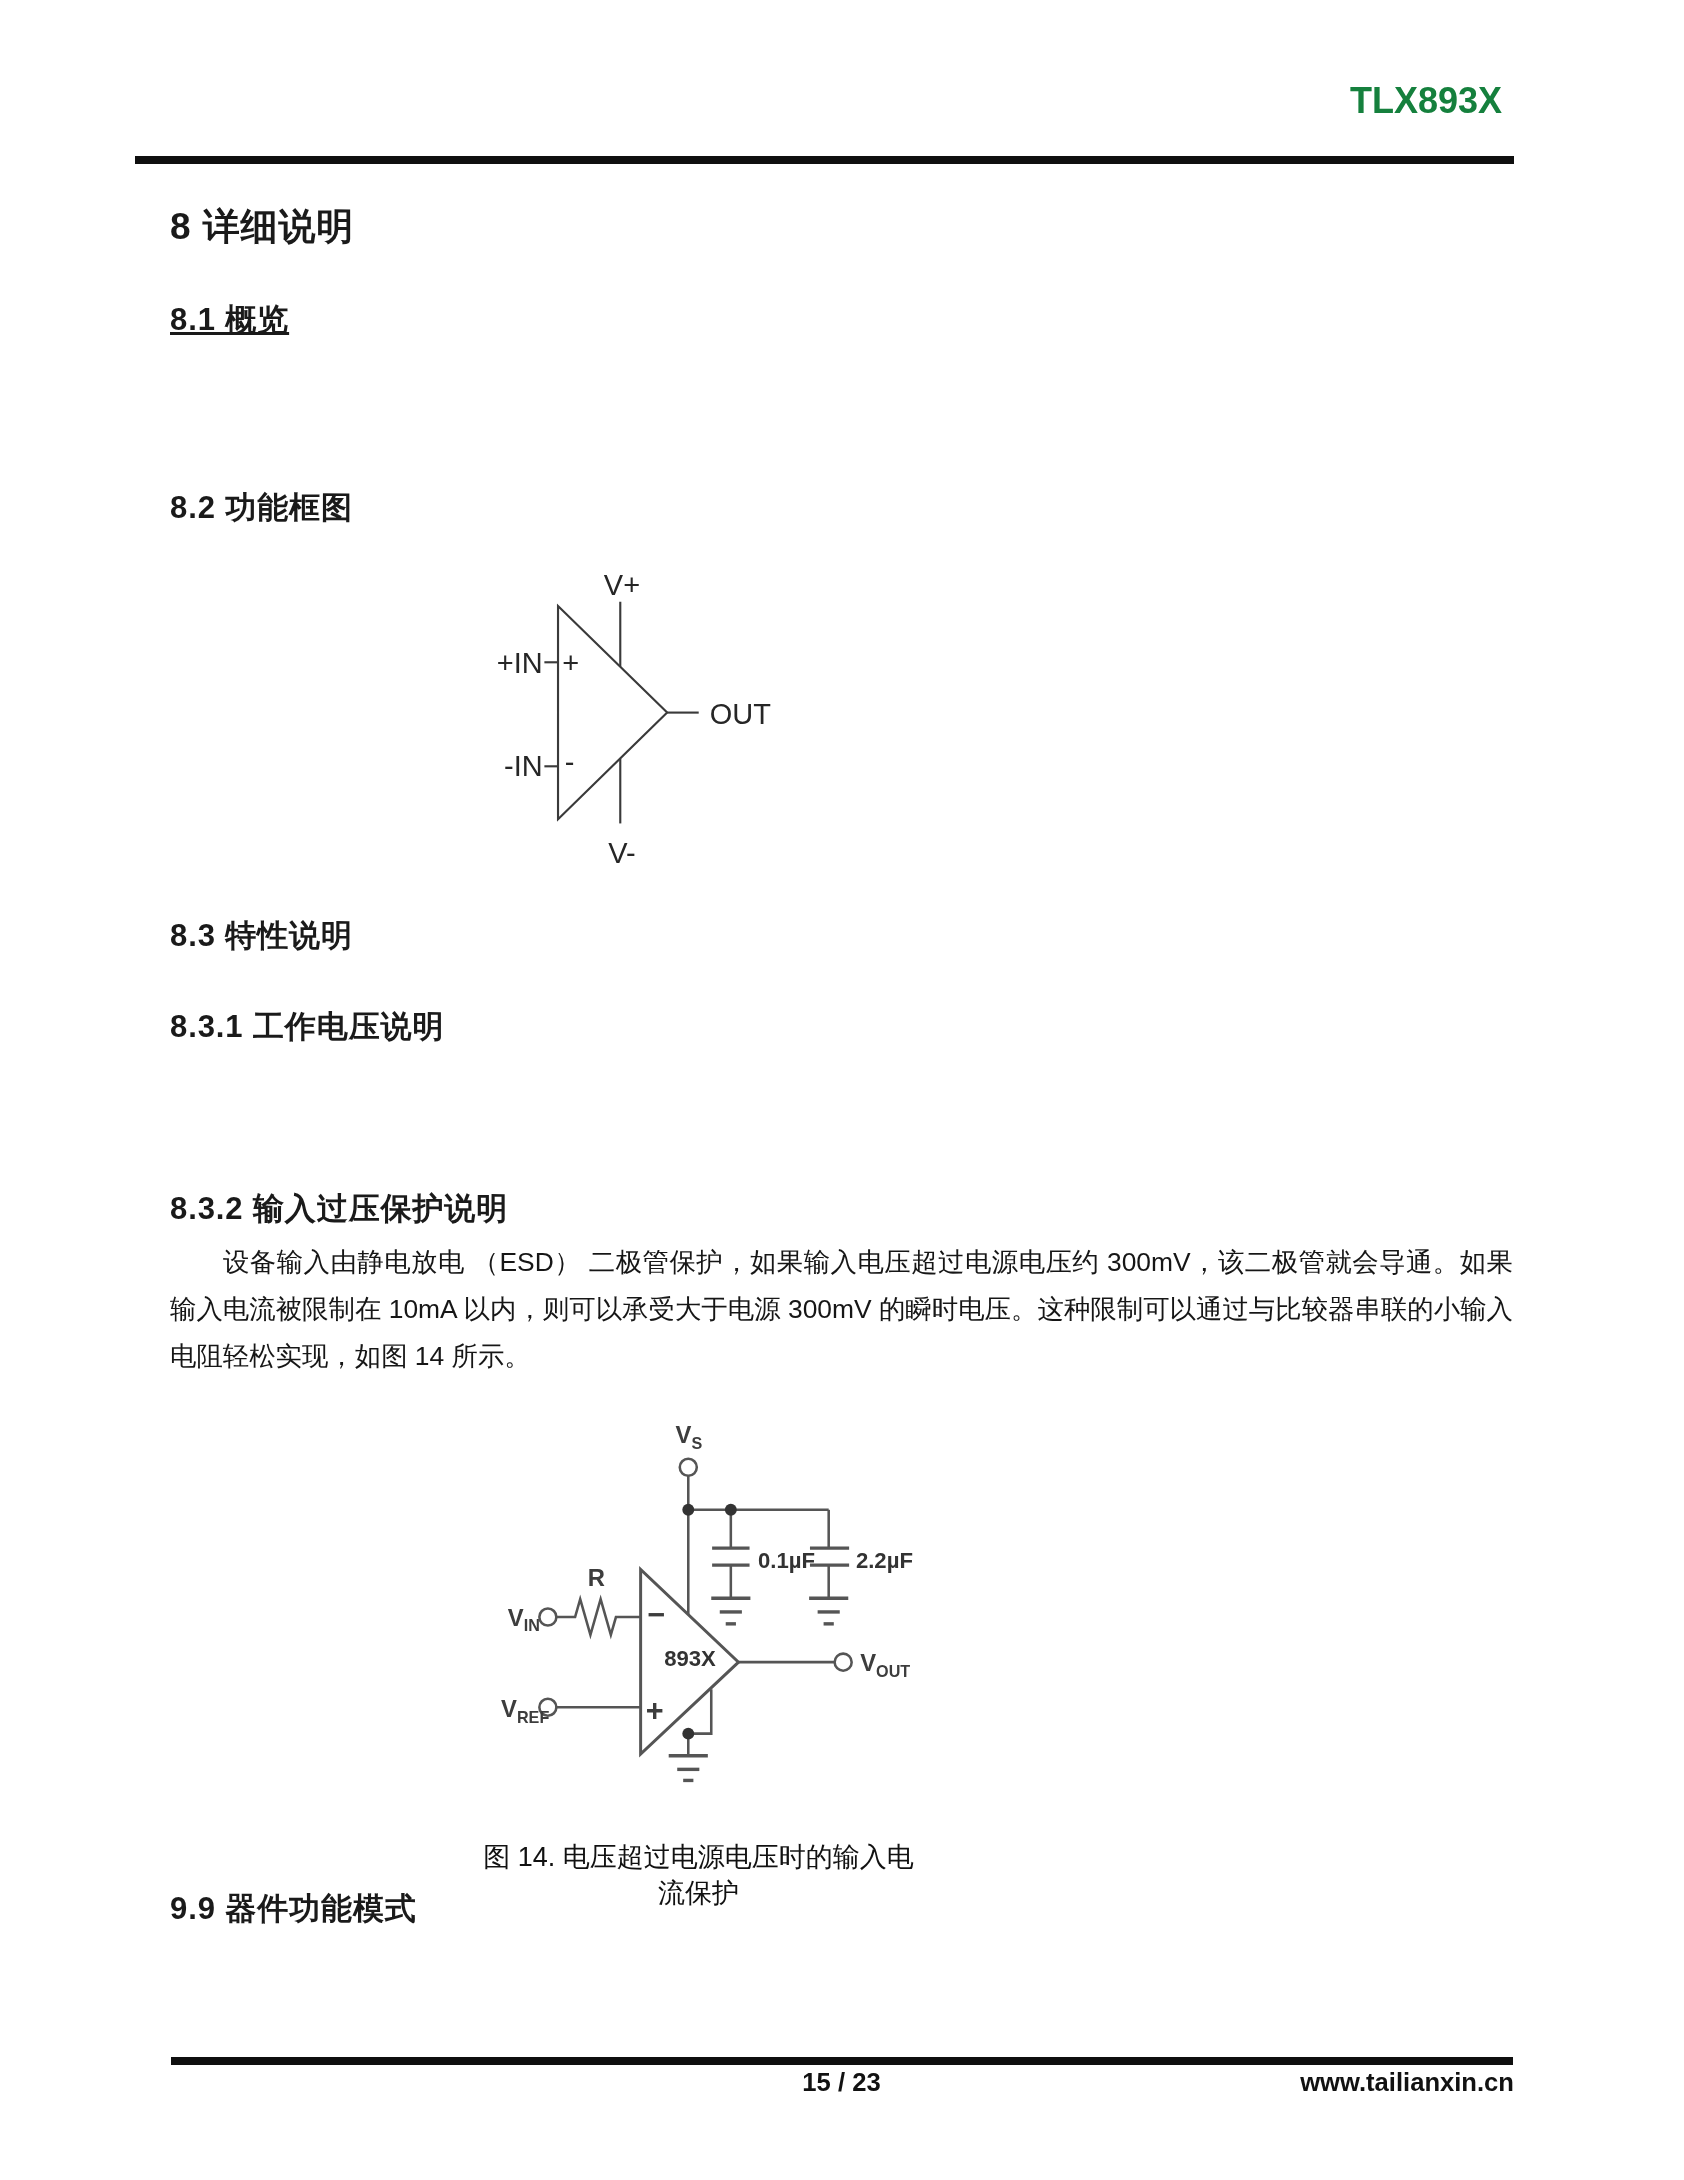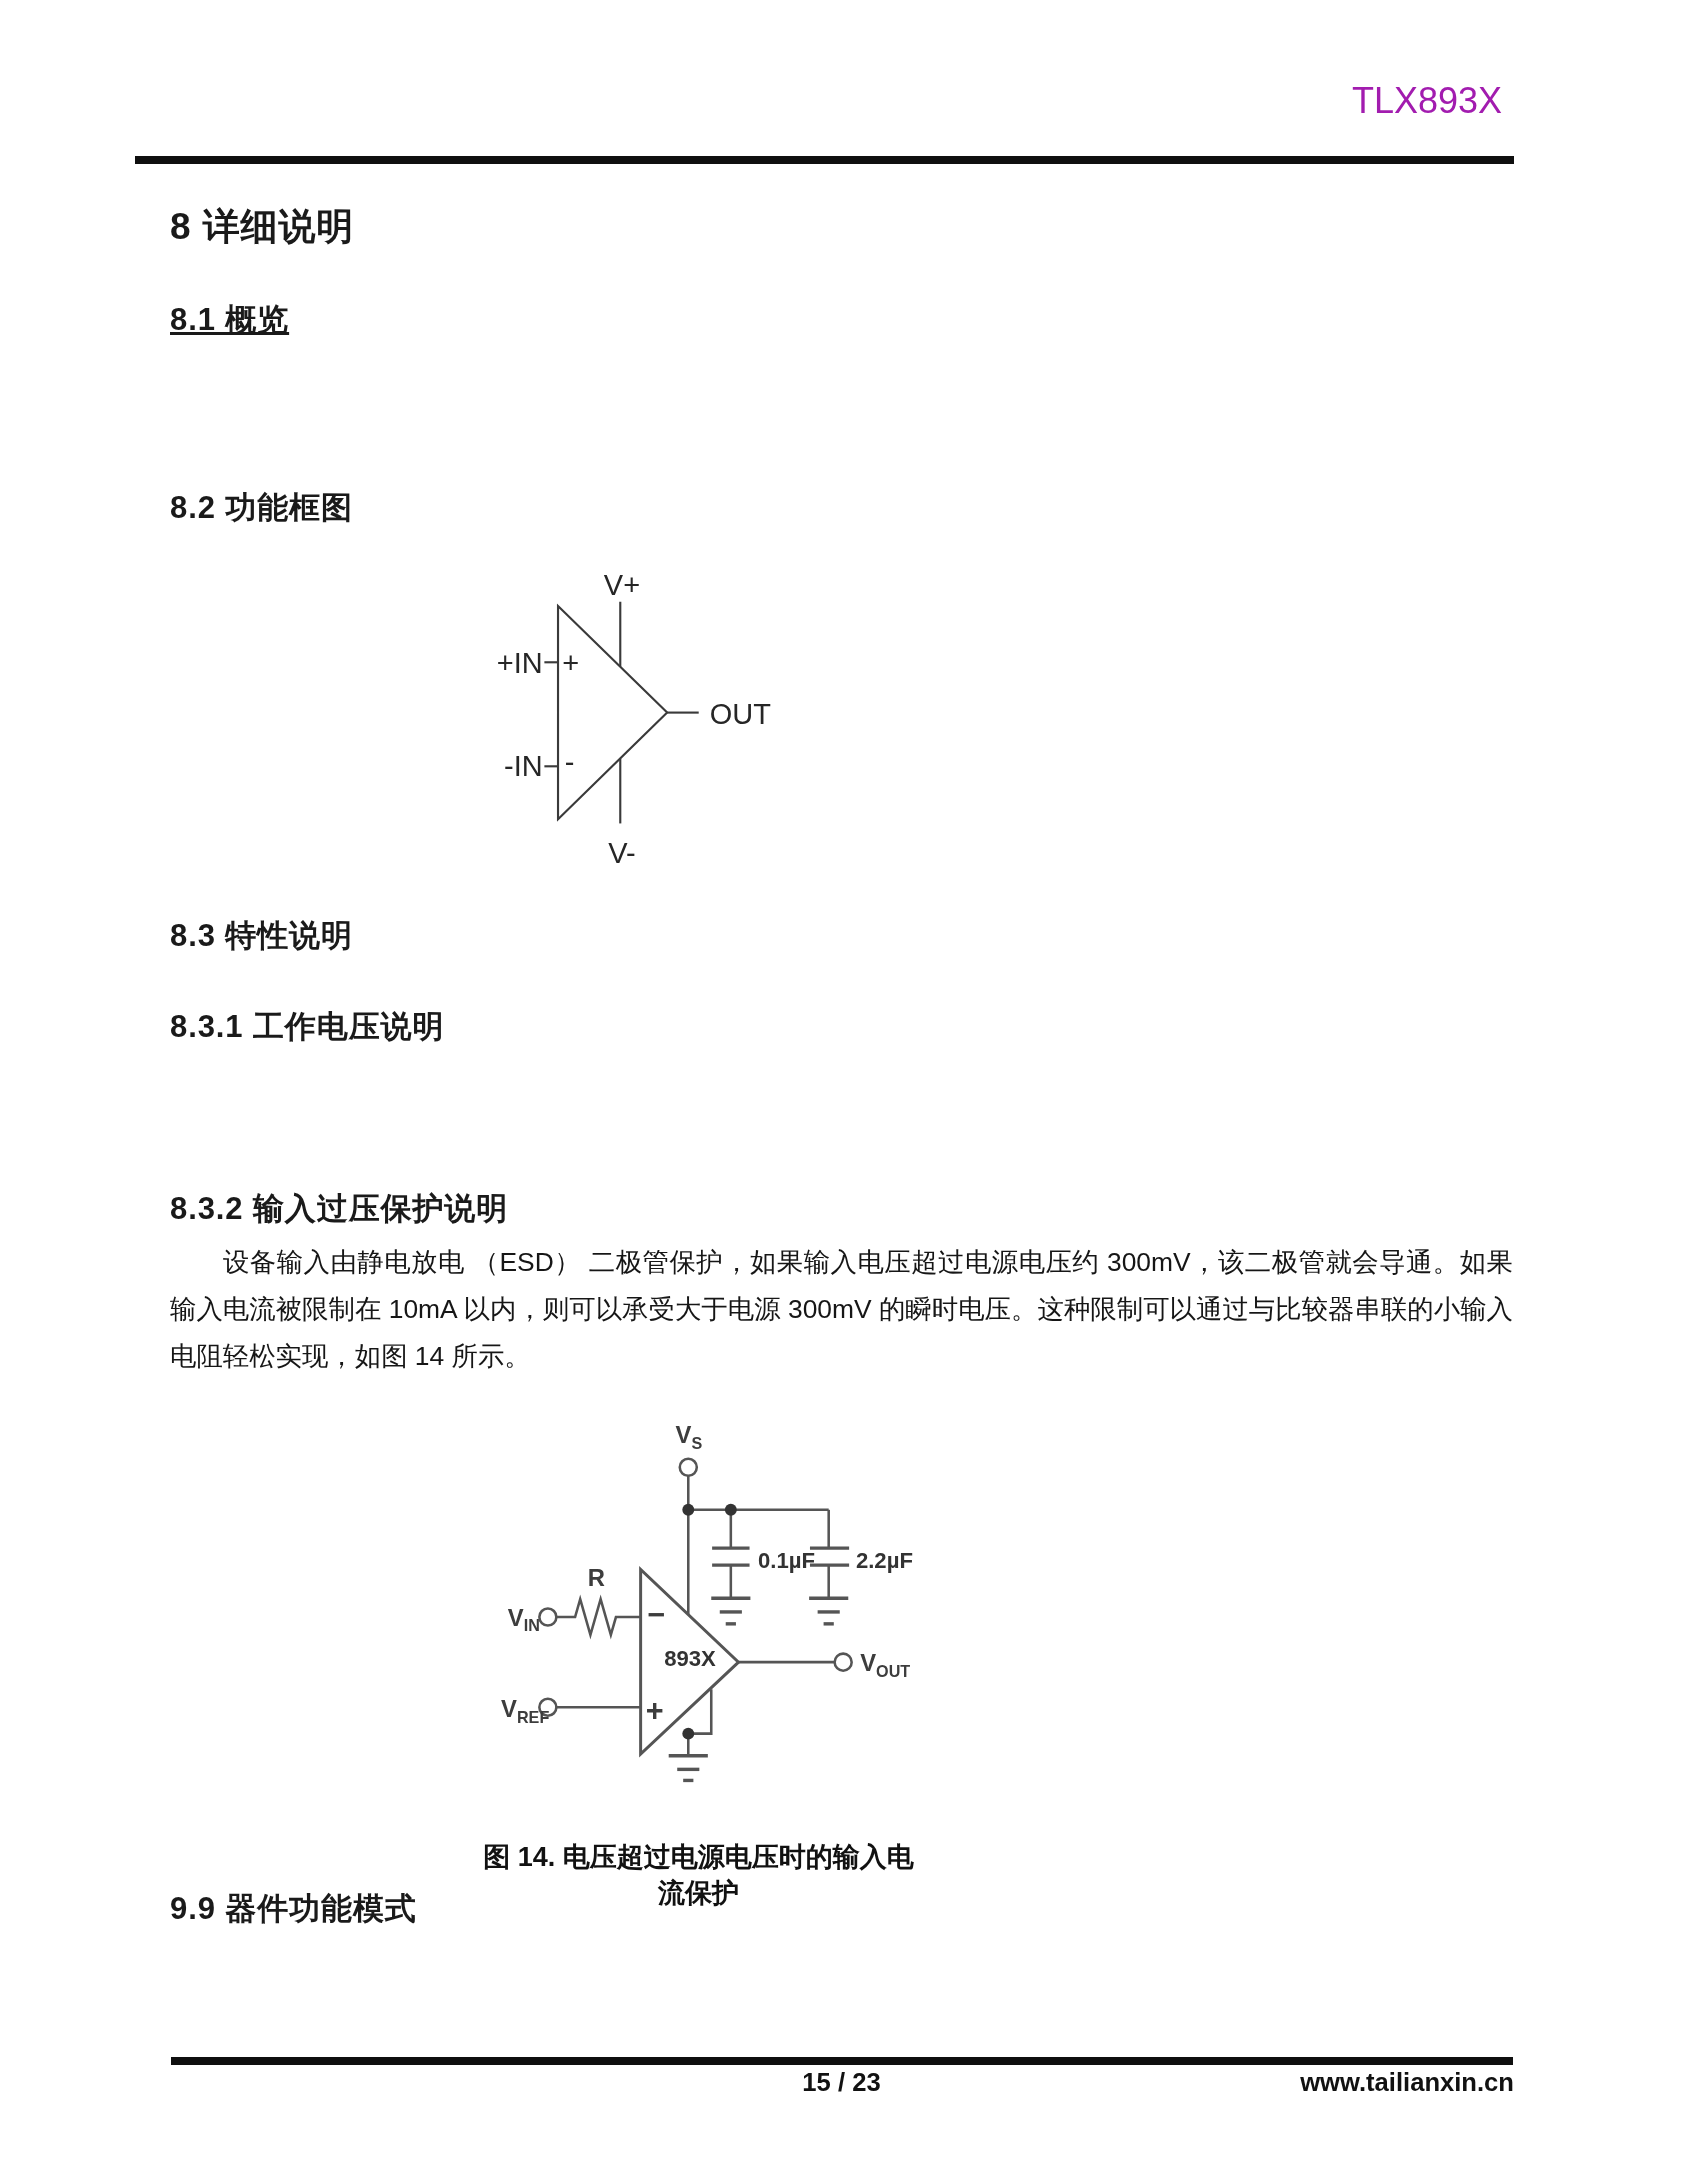--- a/index.html
+++ b/index.html
@@ -13,7 +13,7 @@
   .h2{font-size:31px;font-weight:bold;line-height:1.1;letter-spacing:0.9px;}
   .body-p{font-size:26.4px;line-height:47px;text-align:justify;text-indent:53px;color:#161616;}
   .rule{background:#0f0f0f;}
-  .header-title{font-size:36px;font-weight:normal;color:#a21caf;}
+  .header-title{font-size:36px;font-weight:bold;color:#15803d;}
   .caption{font-size:27px;font-weight:bold;text-align:center;color:#111;}
   .footer-text{font-size:25.6px;font-weight:bold;color:#111;}
   svg{display:block;}

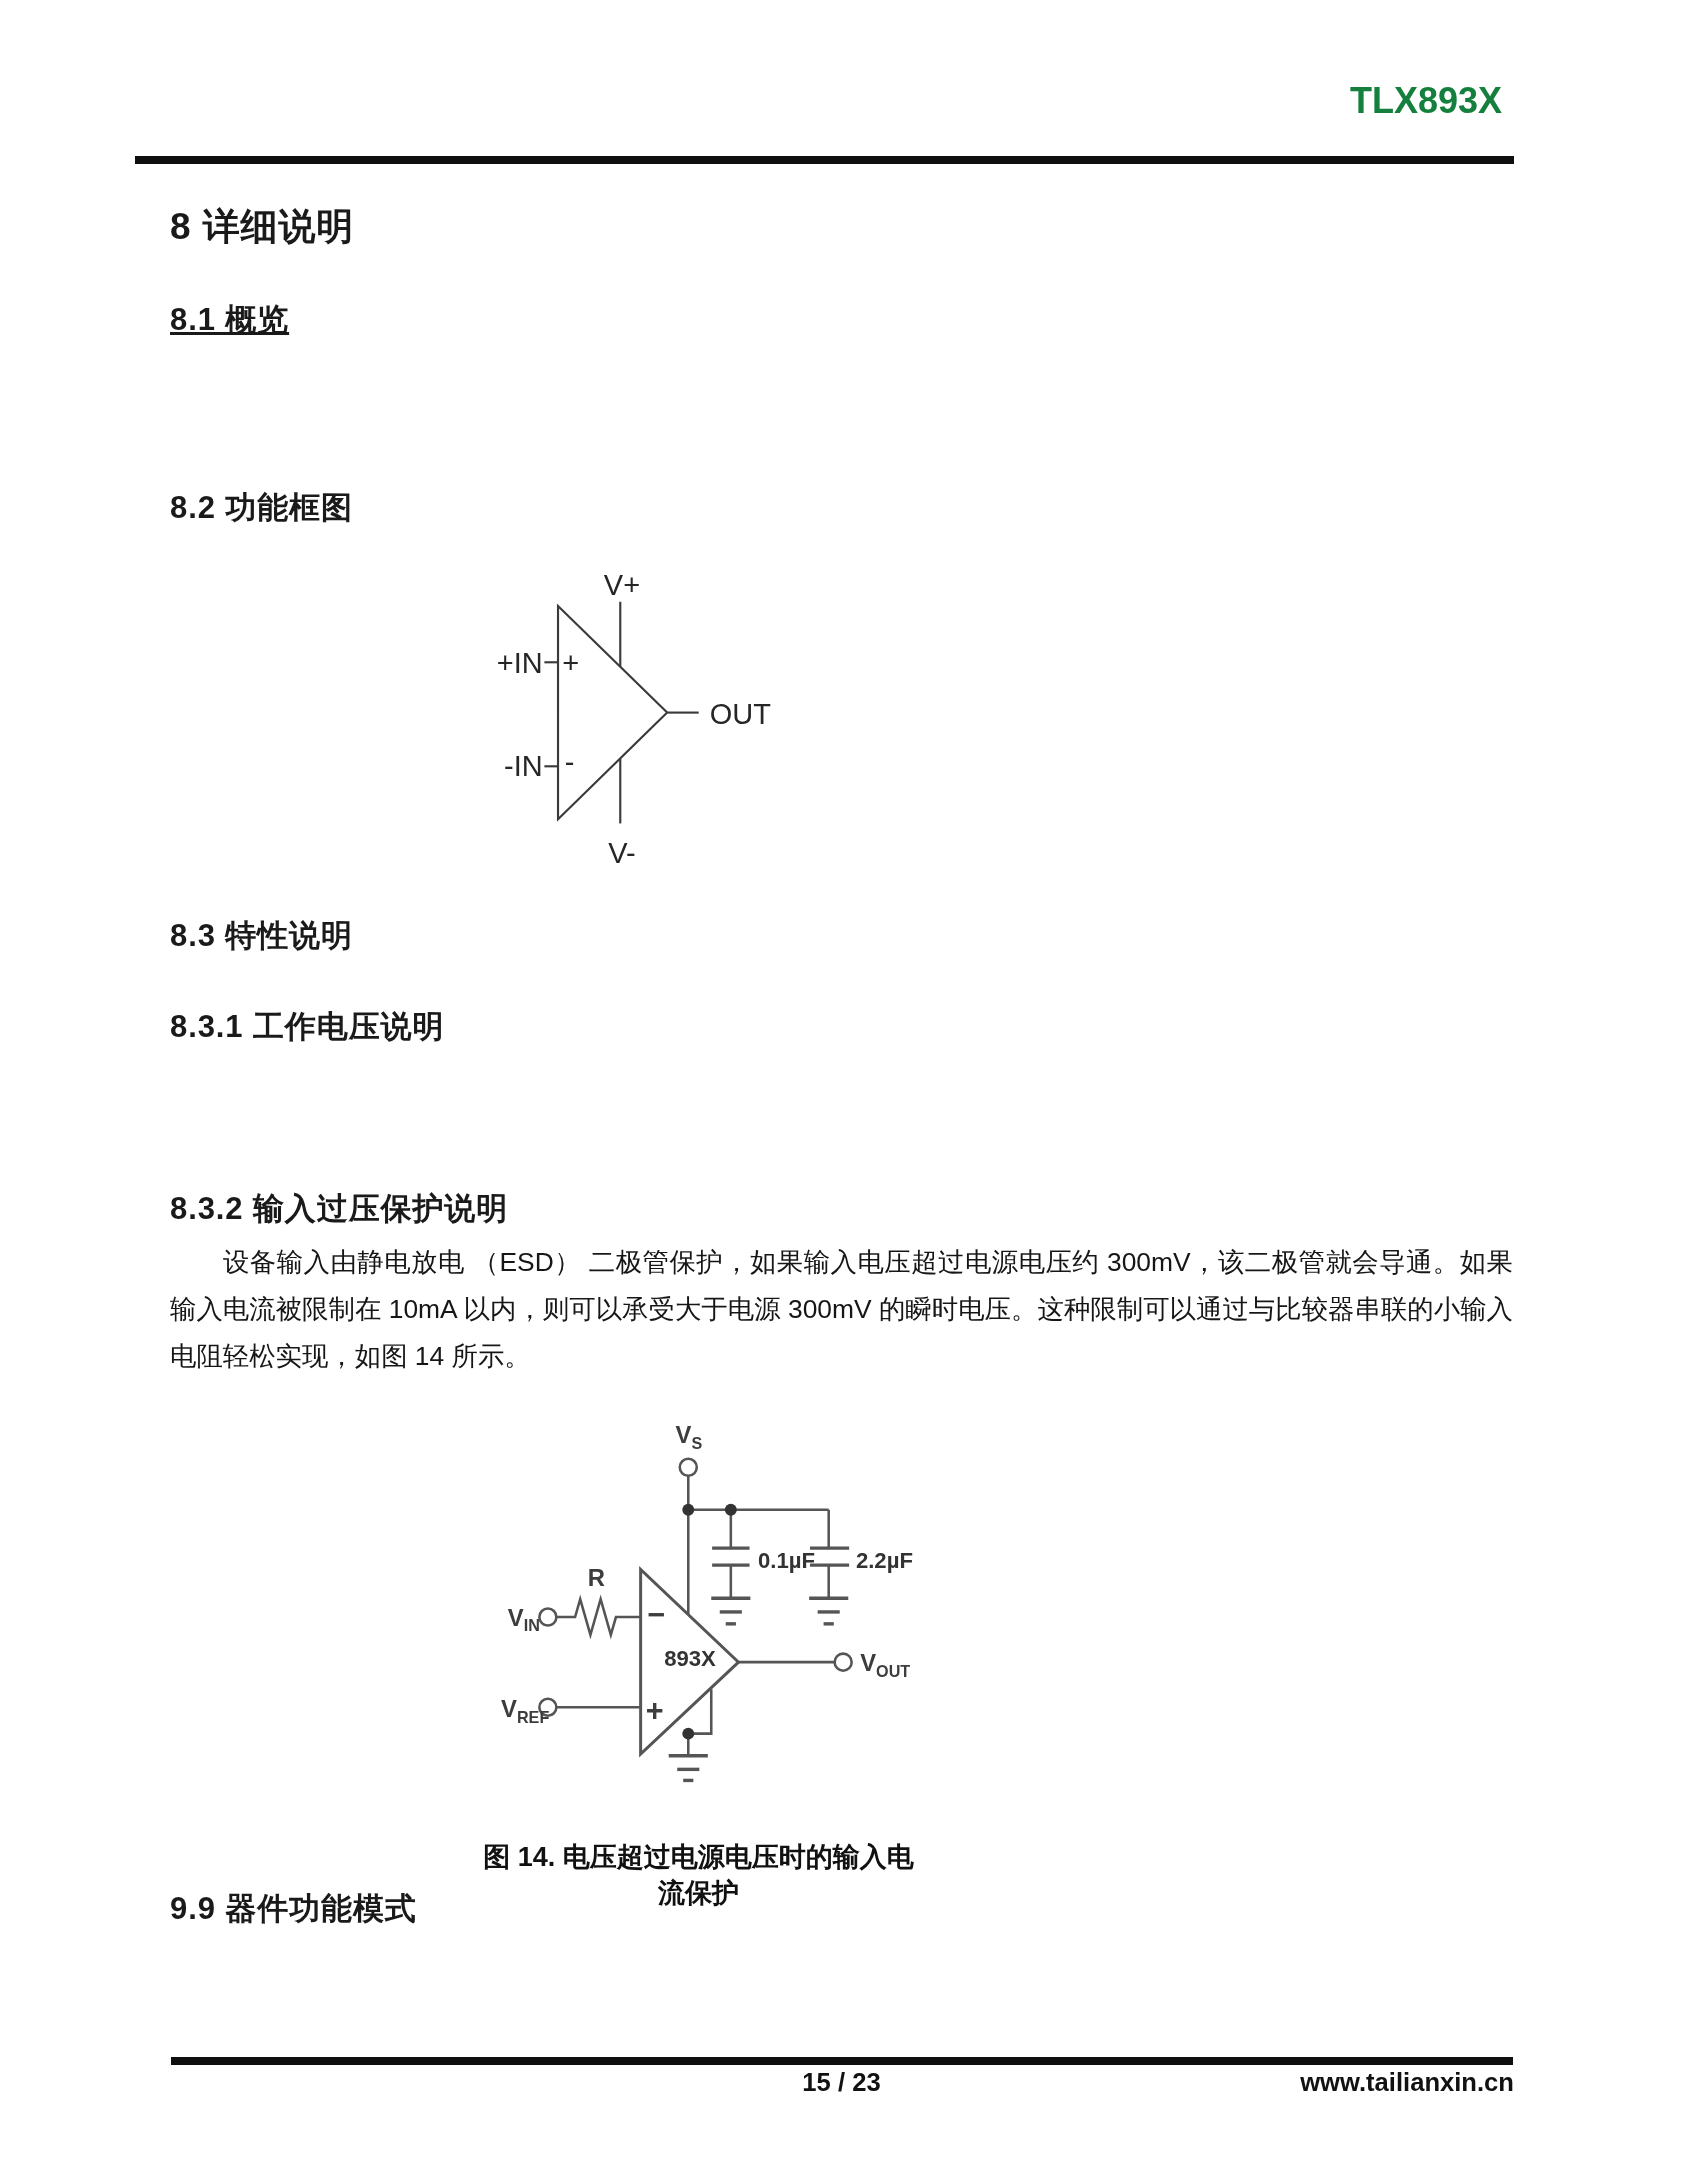--- a/index.html
+++ b/index.html
@@ -14,7 +14,7 @@
   .body-p{font-size:26.4px;line-height:47px;text-align:justify;text-indent:53px;color:#161616;}
   .rule{background:#0f0f0f;}
   .header-title{font-size:36px;font-weight:bold;color:#15803d;}
-  .caption{font-size:27px;font-weight:bold;text-align:center;color:#111;}
+  .caption{font-size:27px;font-weight:normal;text-align:center;color:#111;}
   .footer-text{font-size:25.6px;font-weight:bold;color:#111;}
   svg{display:block;}
   svg text{font-family:"Liberation Sans", sans-serif;}

